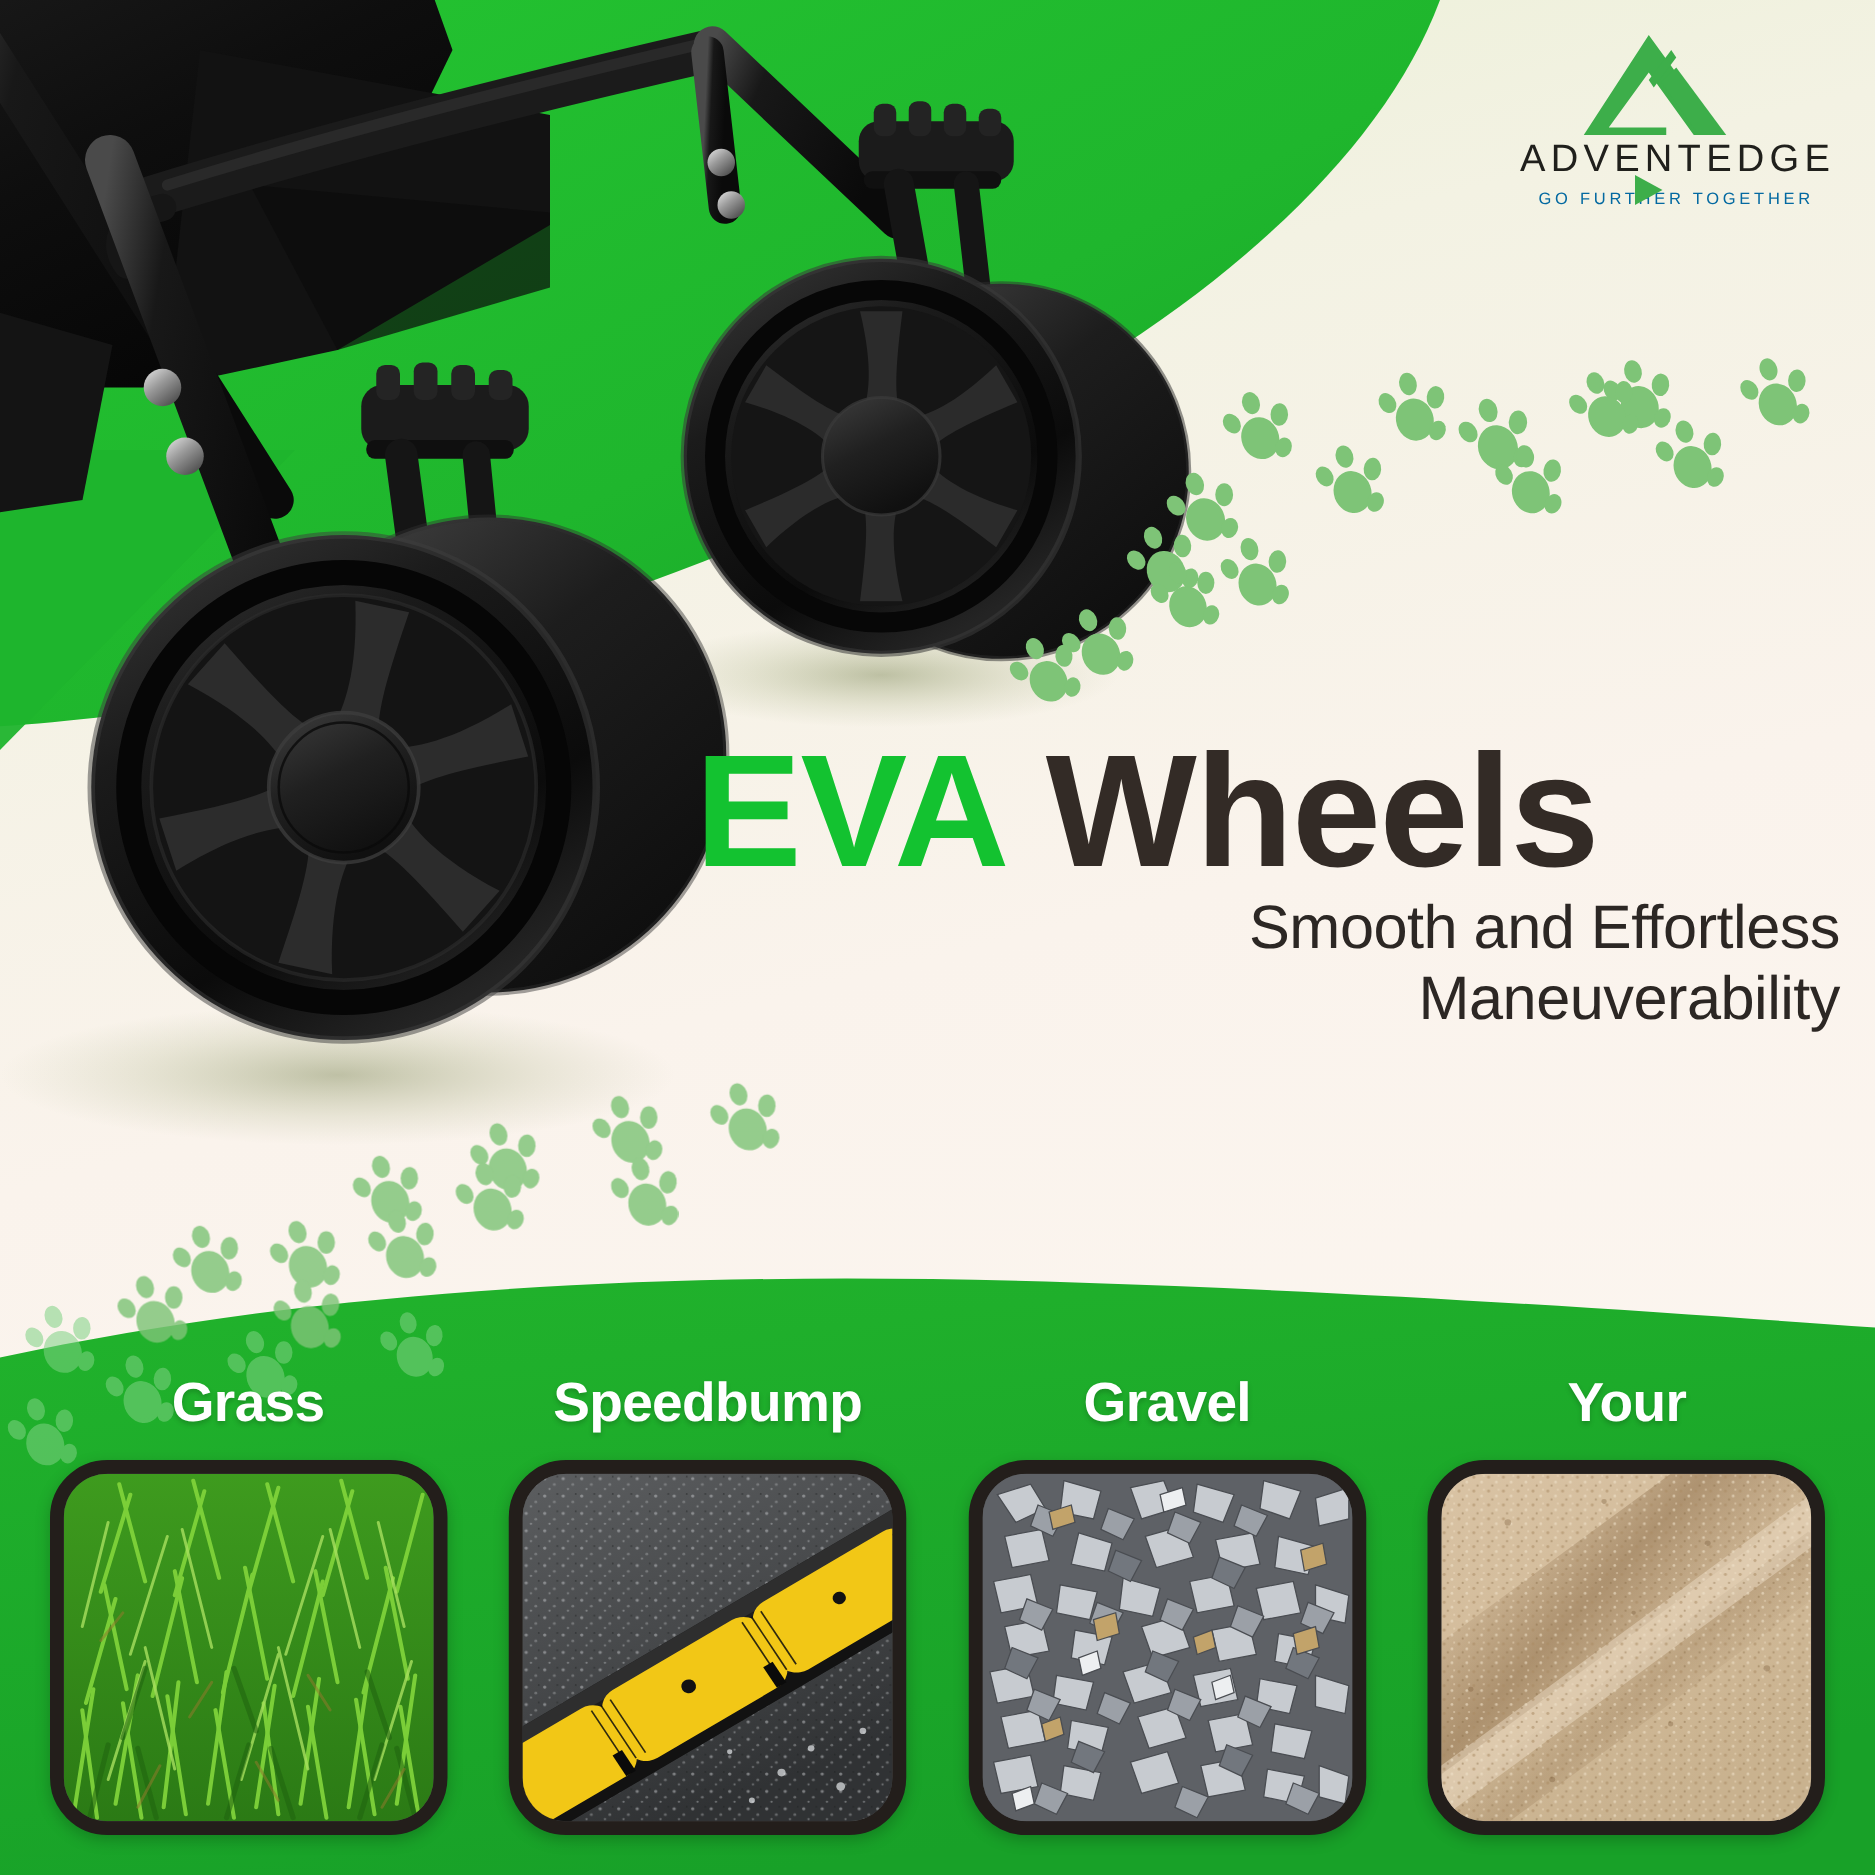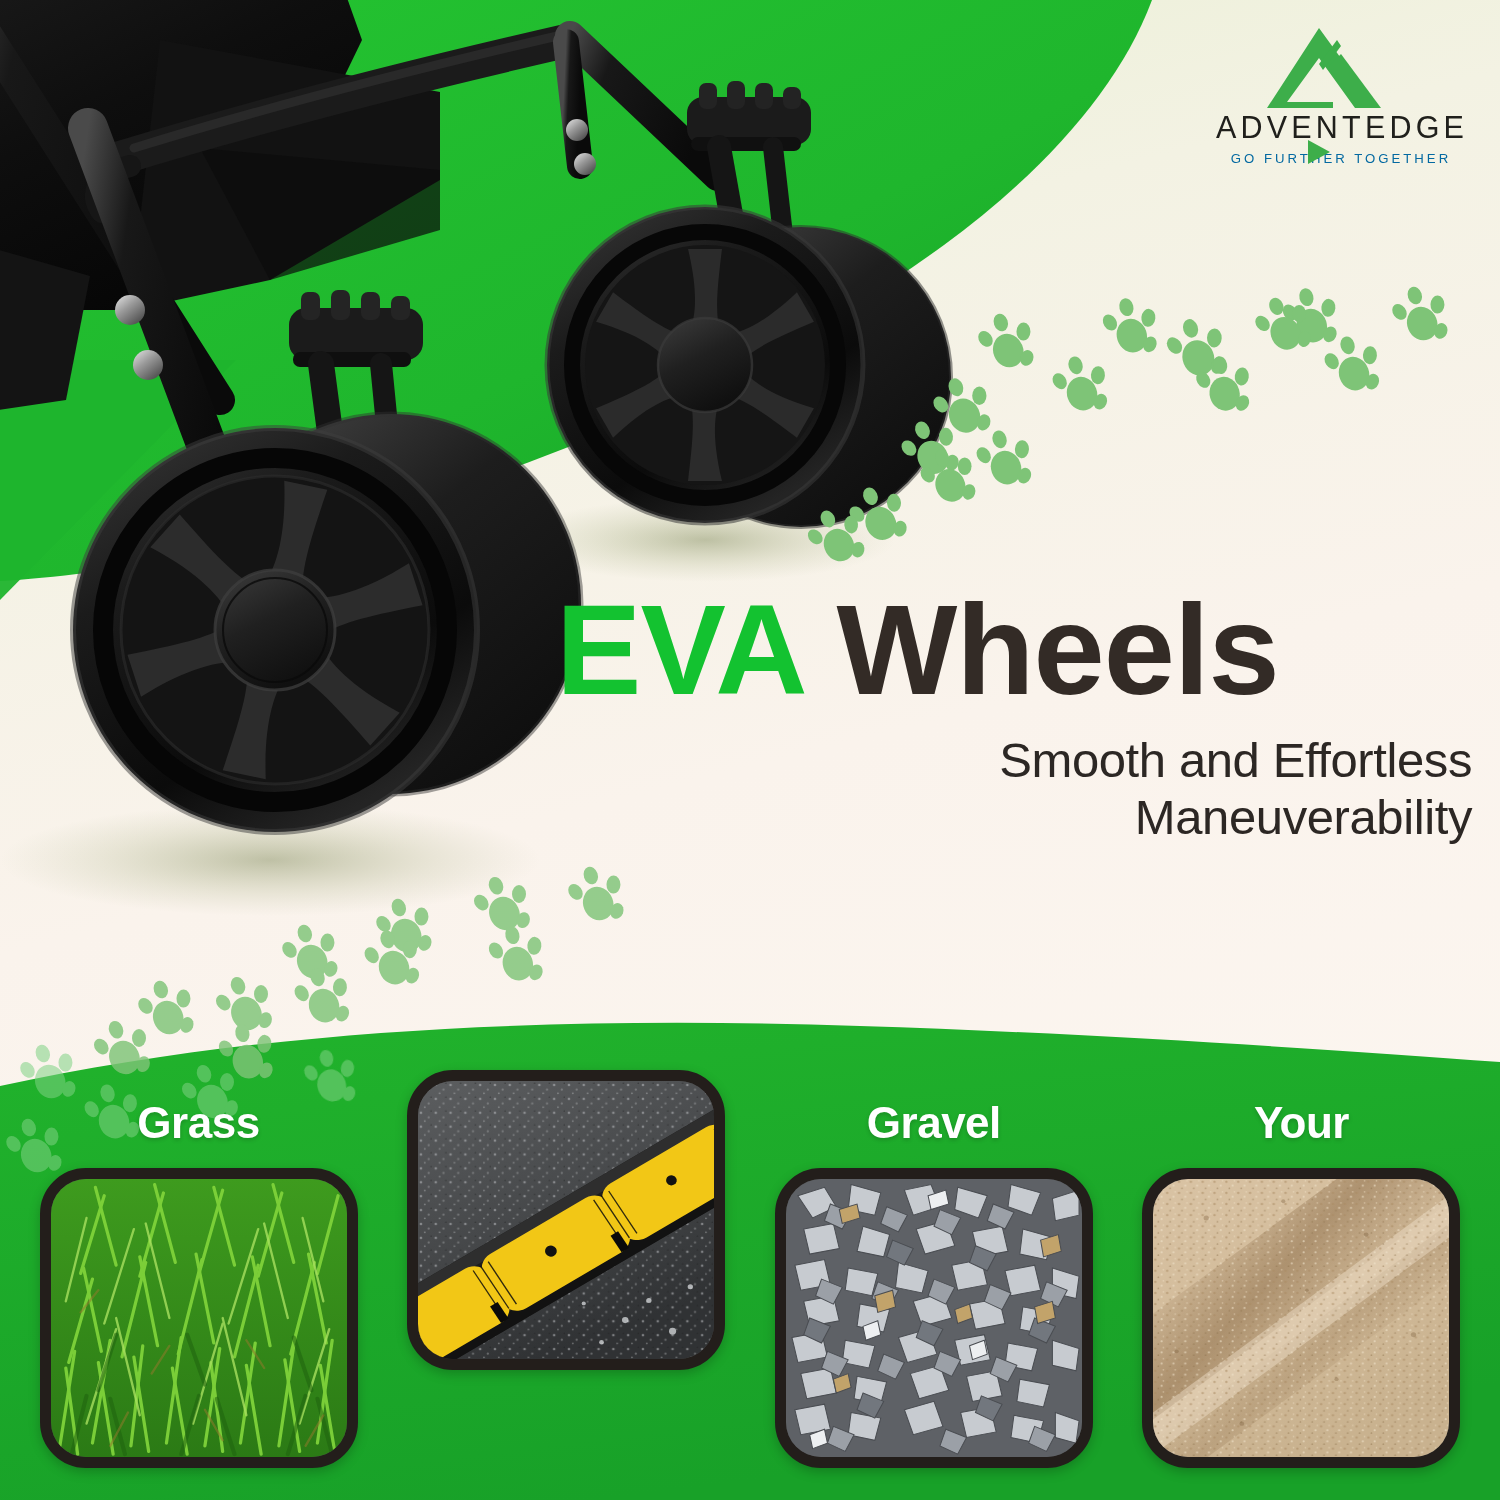--- a/index.html
+++ b/index.html
@@ -35,7 +35,7 @@
     color:#332B26;white-space:nowrap;
   }
   #h1 .eva{color:#13C230;}
-  #sub{margin-top:18px;text-align:right;padding-right:4px;}
+  #sub{text-align:right;padding-right:4px;}
   .sub-line{
     font-size:49px;line-height:1.16;font-weight:300;color:#2C2724;letter-spacing:-0.4px;
     white-space:nowrap;

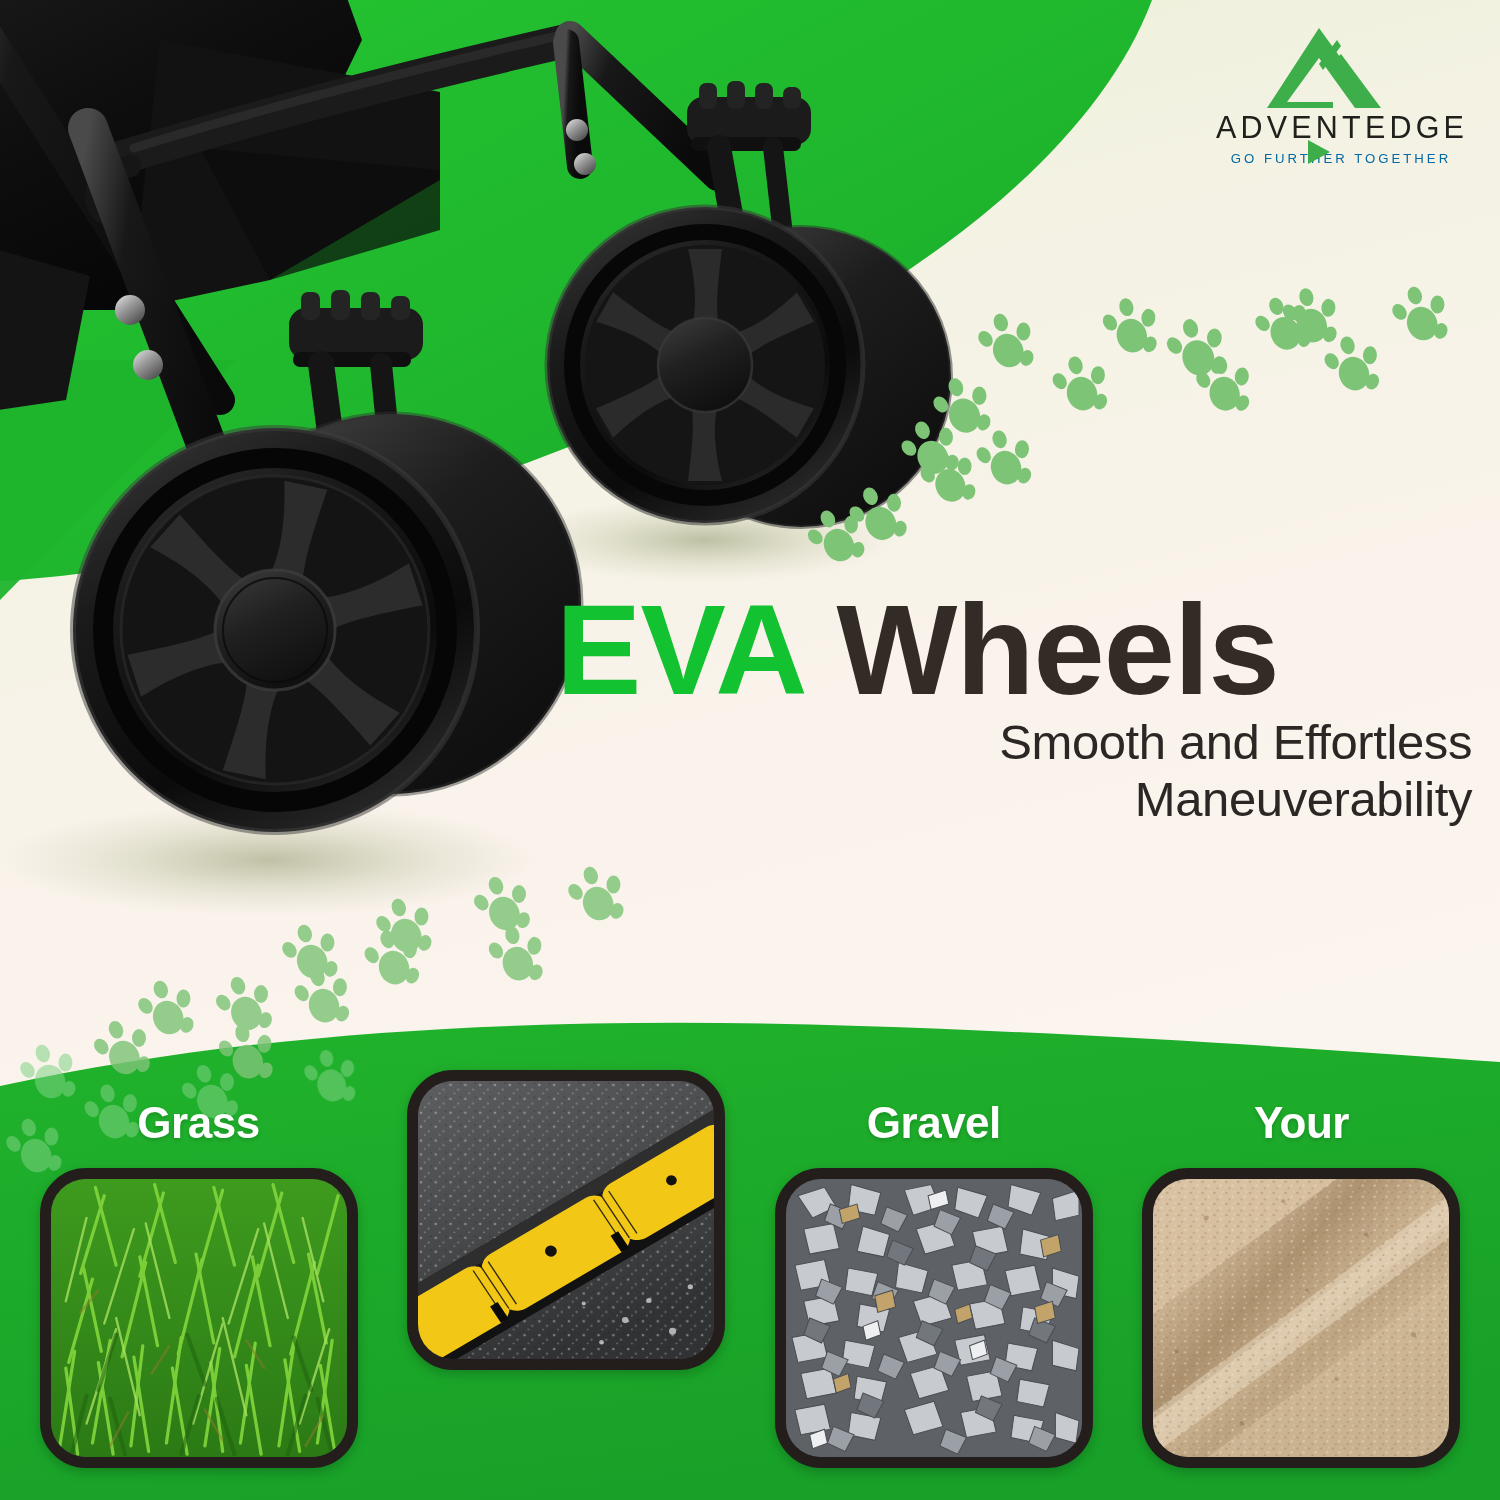--- a/index.html
+++ b/index.html
@@ -436,6 +436,7 @@
       </div>
 
       <div class="tcol">
+        <div class="tlabel">Speedbump</div>
         <div class="tthumb">
           <svg viewBox="0 0 100 100" preserveAspectRatio="none">
             <defs>

